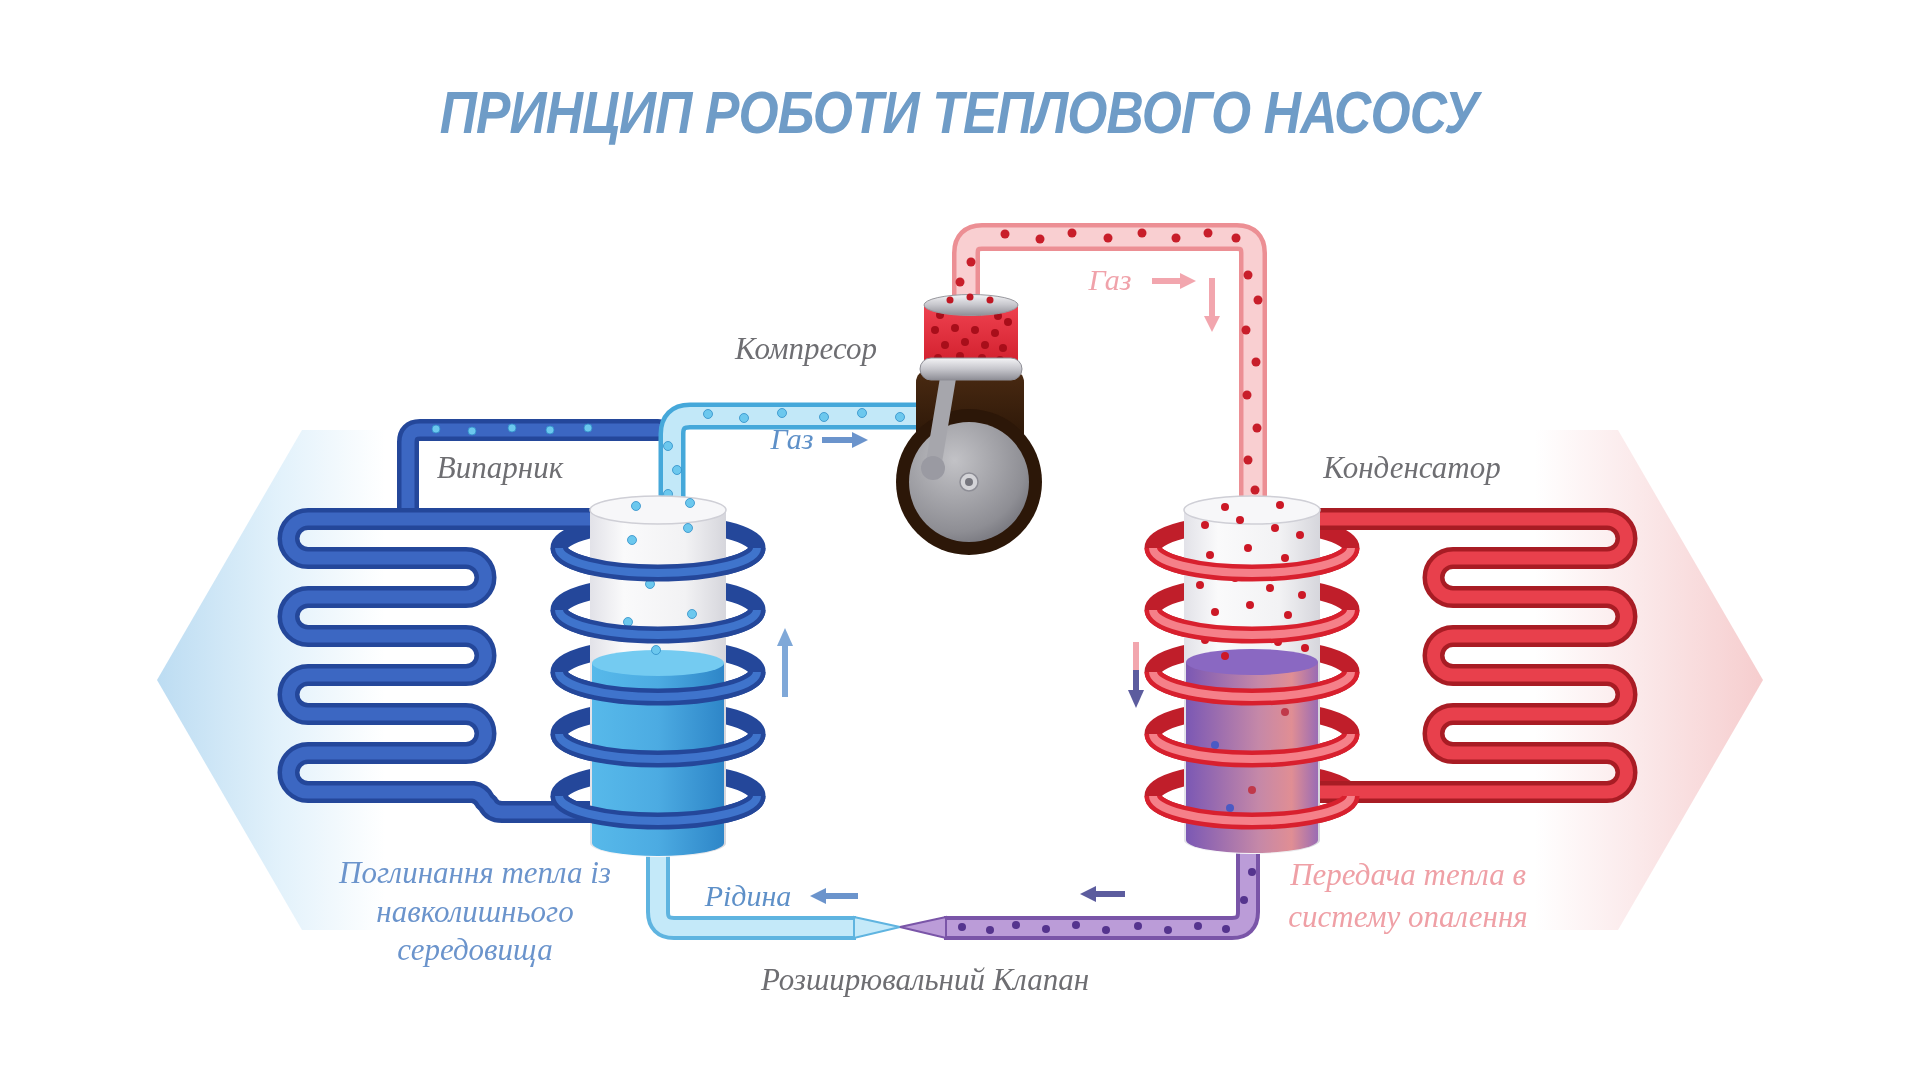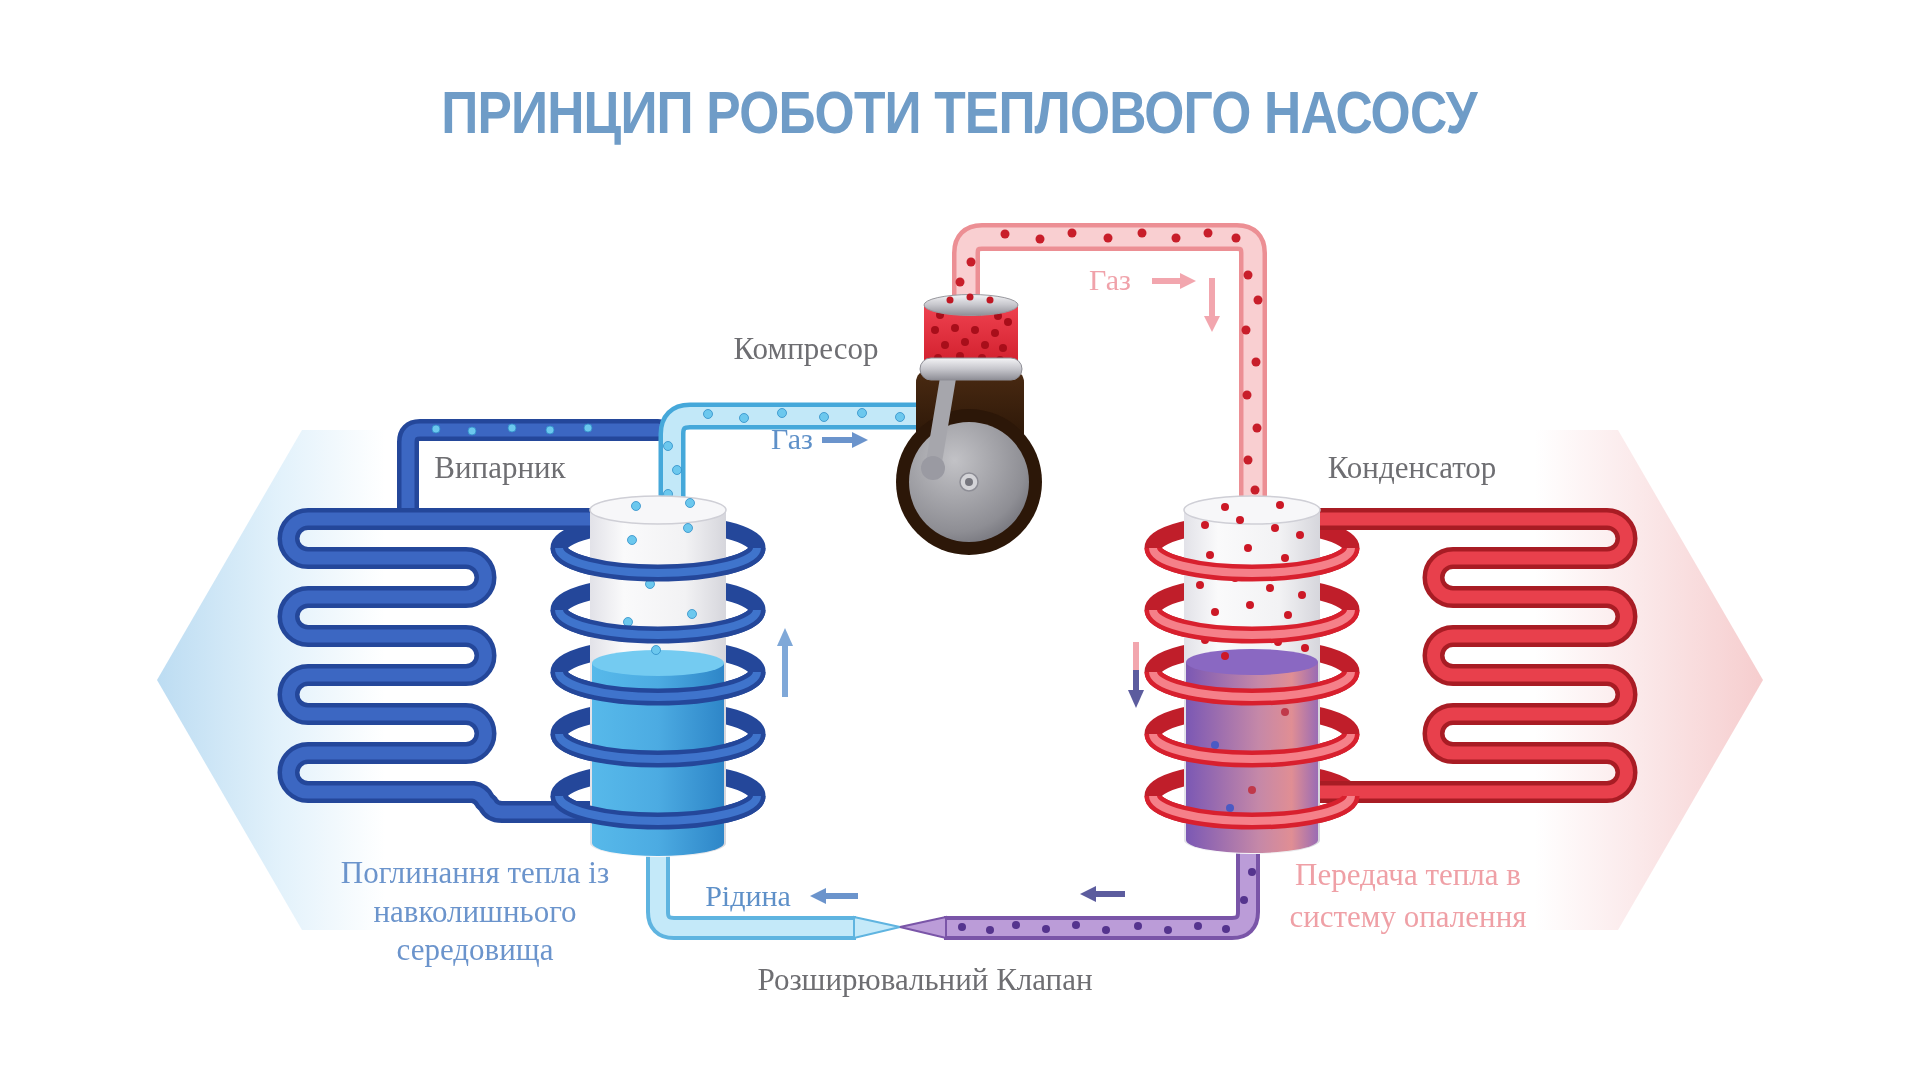--- a/index.html
+++ b/index.html
@@ -4,7 +4,7 @@
 <style>
   html,body{margin:0;padding:0;background:#ffffff;}
   #stage{position:relative;width:1920px;height:1080px;background:#ffffff;overflow:hidden;
-         font-family:"Liberation Serif", serif;}
+         font-family:"Liberation Serif", serif;font-style:italic;}
   svg{position:absolute;left:0;top:0;}
   text{font-family:"Liberation Serif", serif;}
   .title-text{font-family:"Liberation Sans", sans-serif;font-weight:700;}

